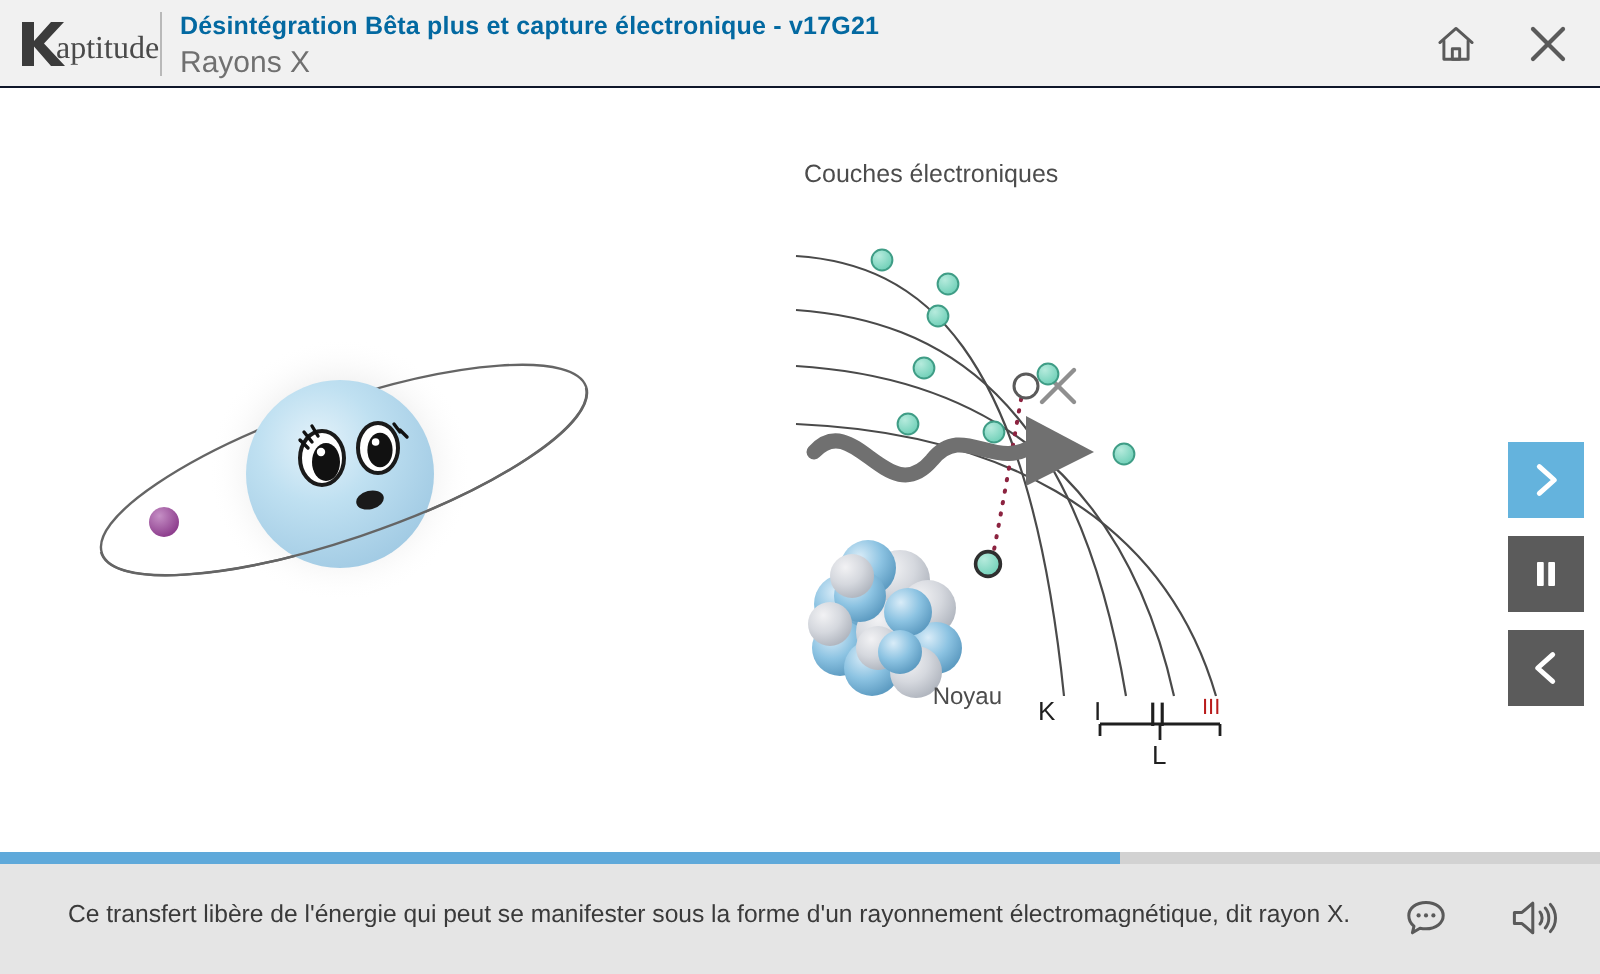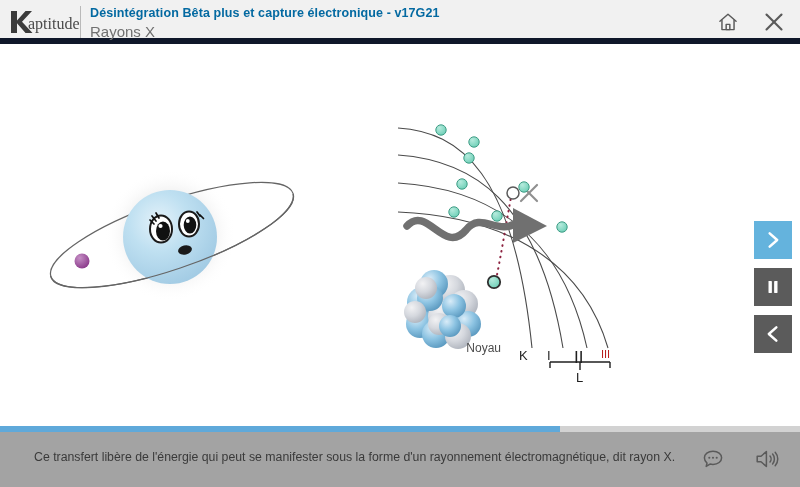--- a/index.html
+++ b/index.html
@@ -26,7 +26,7 @@
     width: 800px;
     height: 44px;
     background: #f1f1f1;
-    border-bottom: 6px solid #0f172a;
+    border-bottom: 1px solid #0f172a;
     box-sizing: border-box;
   }
   .logo {

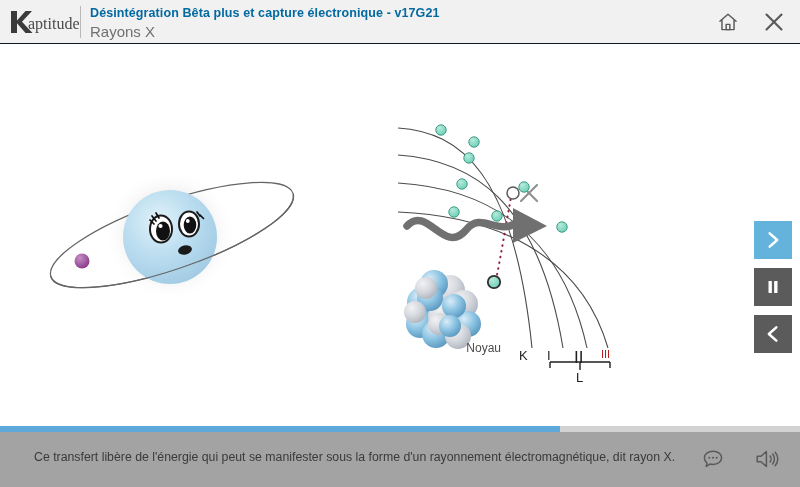--- a/index.html
+++ b/index.html
@@ -259,6 +259,7 @@
     </div>
 
     <div class="shells">
+      <div class="shells-title">Couches électroniques</div>
 
       <svg width="280" height="330" viewBox="0 0 280 330" style="position:absolute;left:0;top:0;" aria-hidden="true">
         <defs>

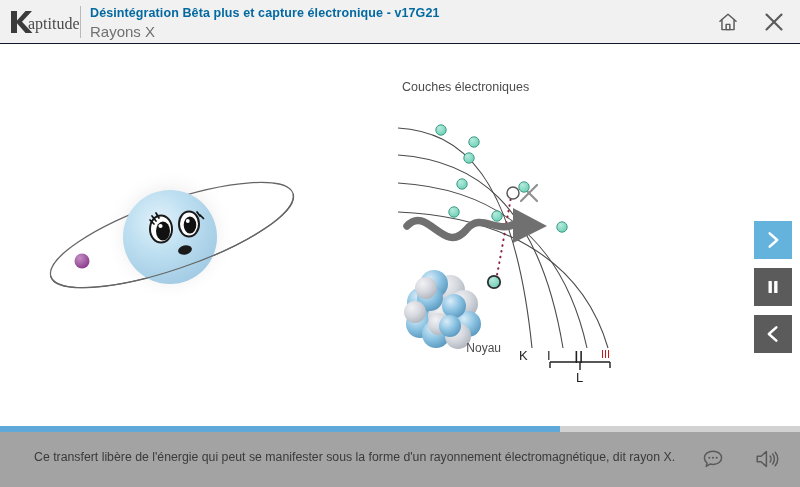--- a/index.html
+++ b/index.html
@@ -146,7 +146,7 @@
     position: absolute;
     left: 0; top: 432px;
     width: 800px; height: 55px;
-    background: #a3a3a3;
+    background: #e5e5e5;
   }
   .caption-text {
     position: absolute;

